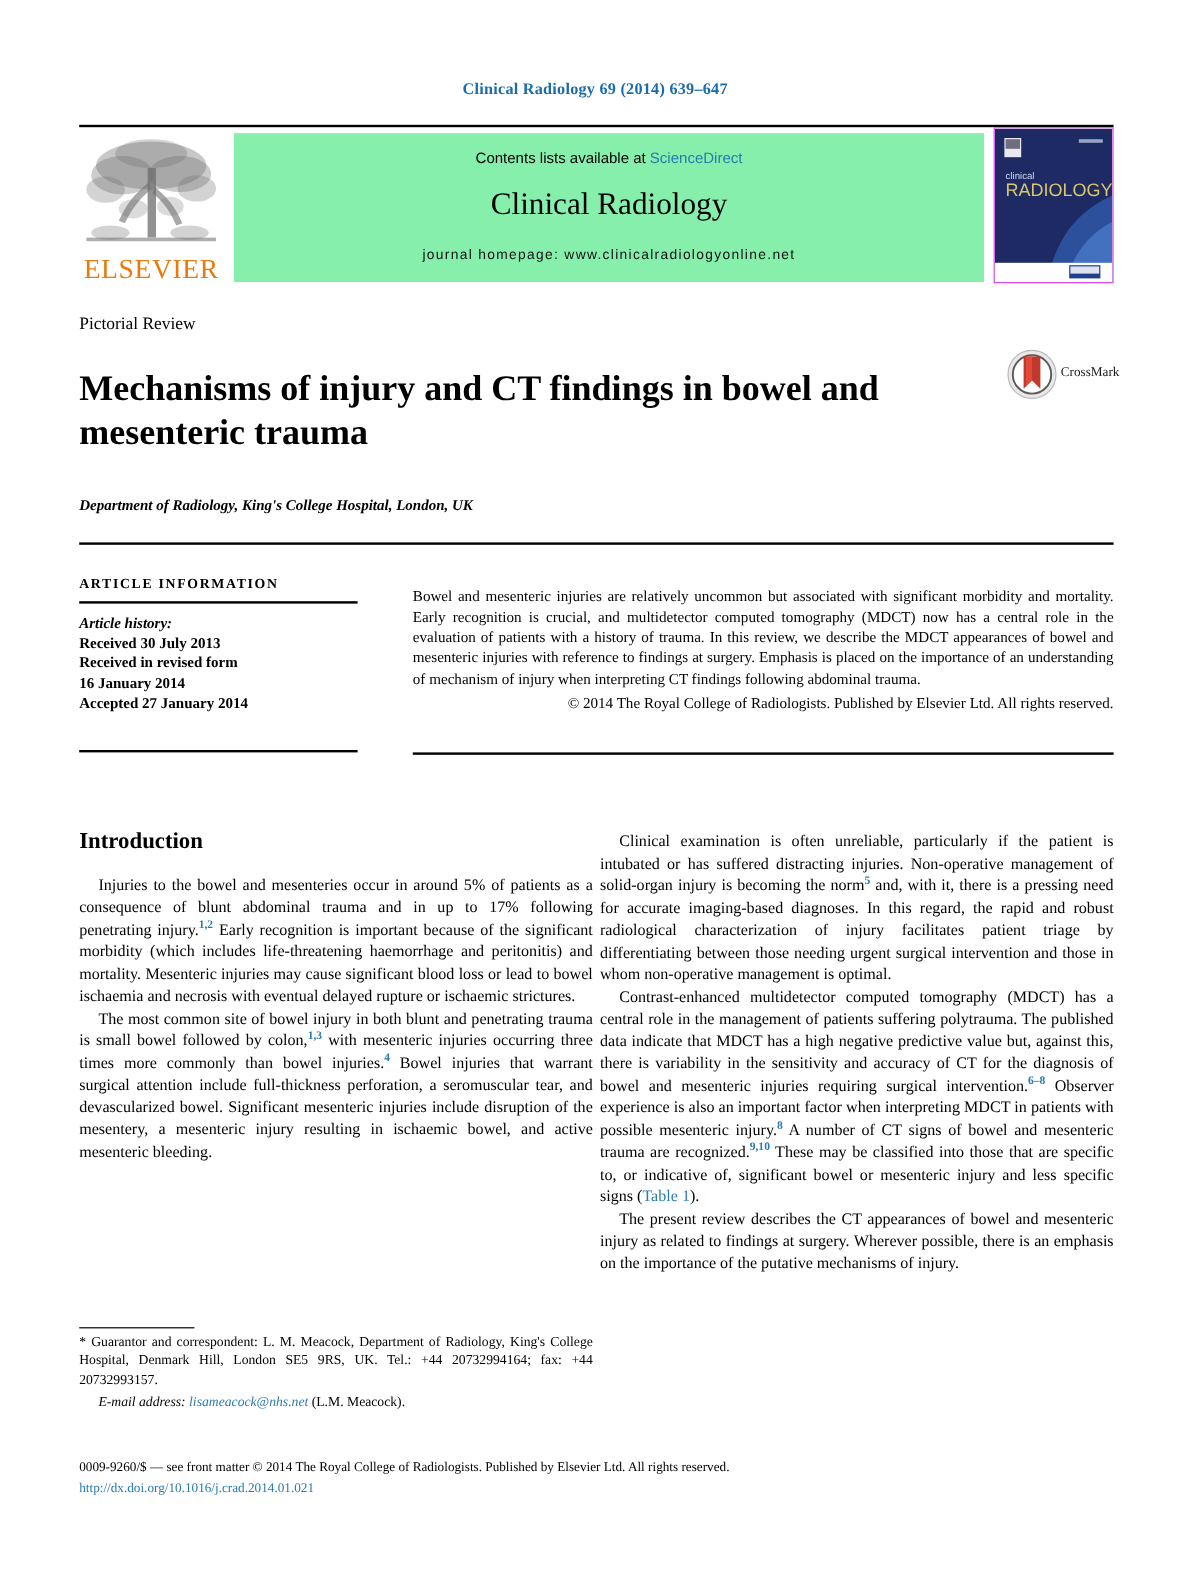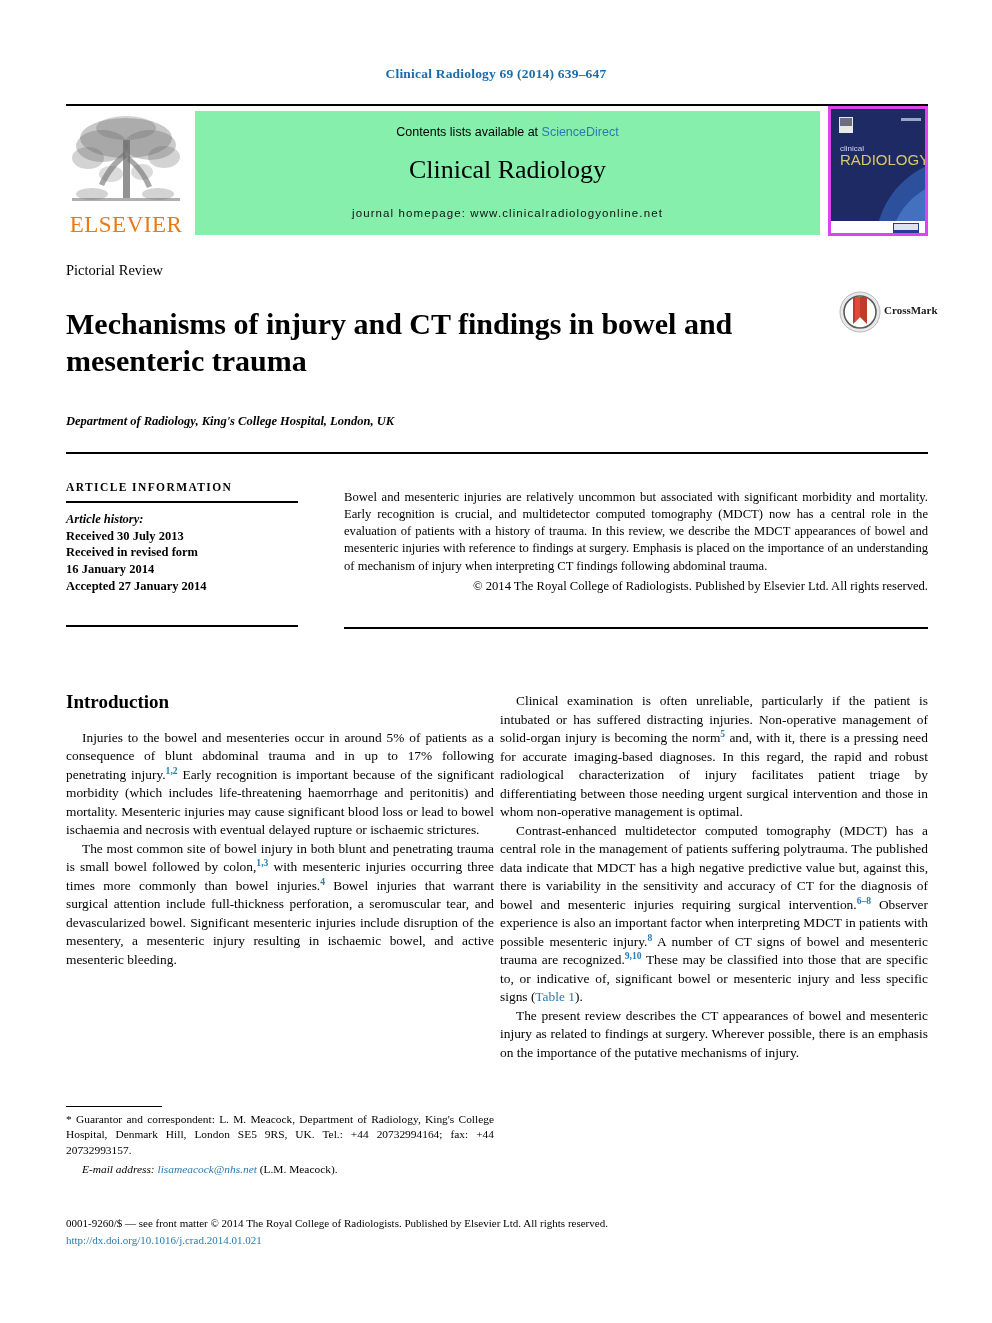--- a/index.html
+++ b/index.html
@@ -119,7 +119,7 @@
     top: 2px;
     width: 100px;
     height: 130px;
-    border: 3px solid #d946ef;
+    border: 1px solid #d946ef;
     background: #fff;
     box-sizing: border-box;
     overflow: hidden;

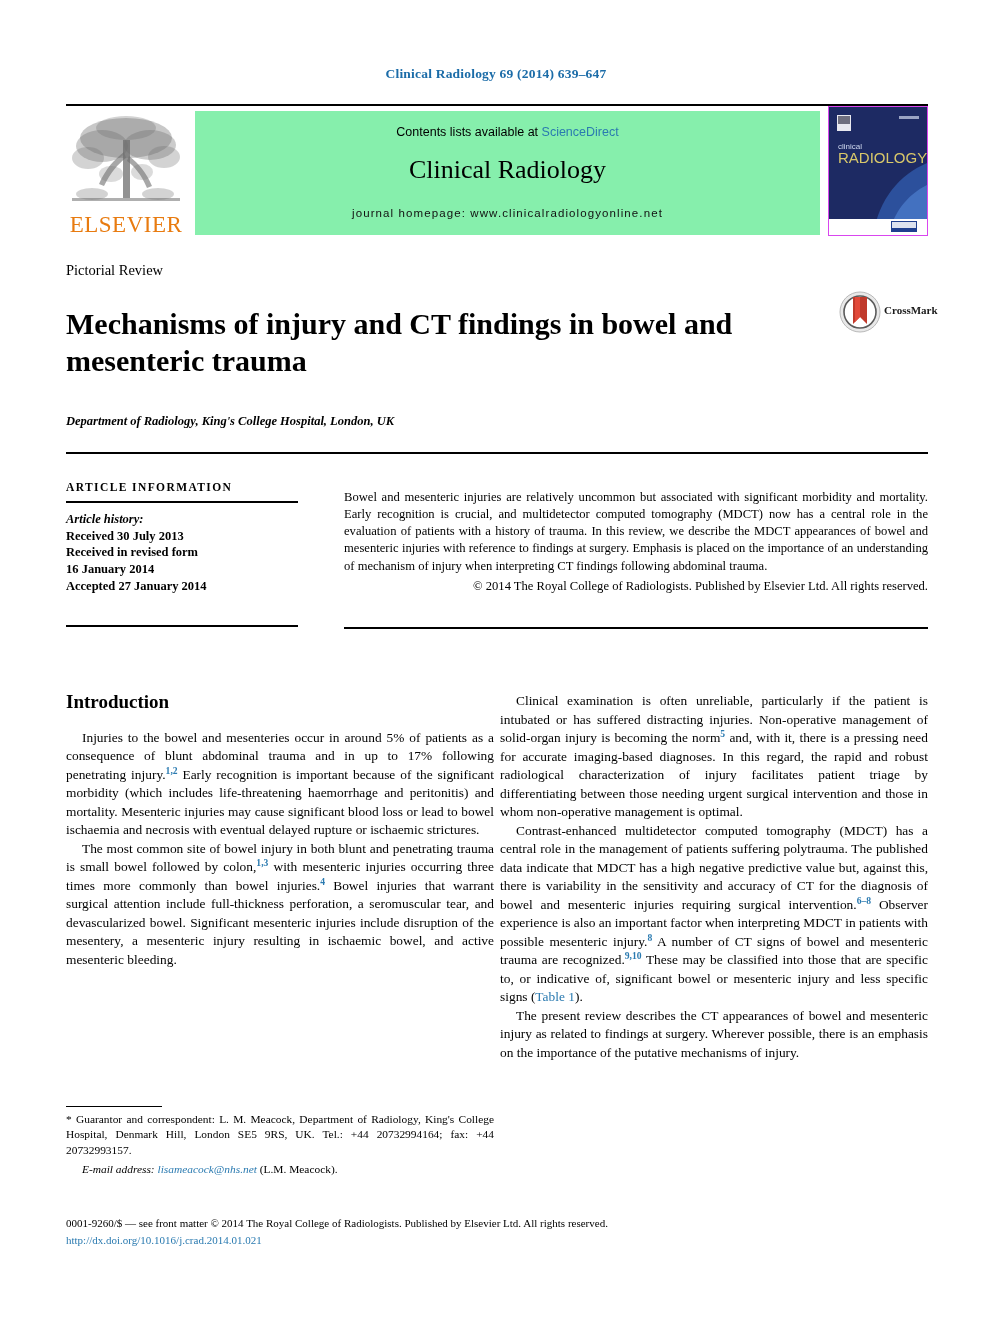--- a/index.html
+++ b/index.html
@@ -156,7 +156,7 @@
     left: 46px;
     top: 14px;
     font-family: "Liberation Serif", serif;
-    font-weight: bold;
+    font-weight: normal;
     font-size: 11px;
     color: #1a1a1a;
   }

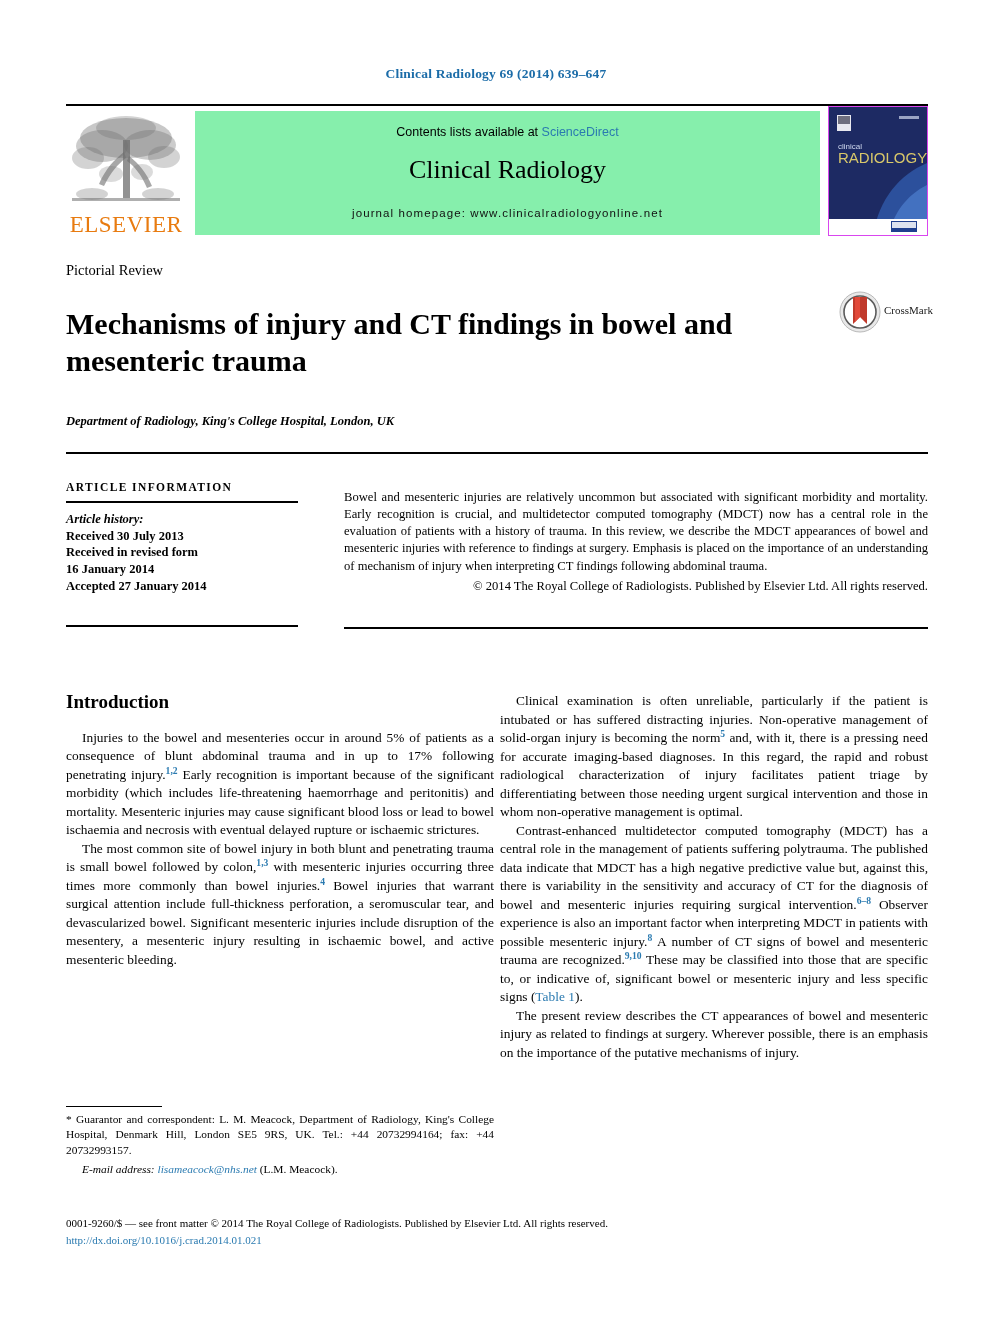--- a/index.html
+++ b/index.html
@@ -442,7 +442,7 @@
   </div>
 
   <div class="page-footer">
-    <span>0001-9260/$ — see front matter © 2014 The Royal College of Radiologists. Published by Elsevier Ltd. All rights reserved.</span>
+    <span>0009-9260/$ — see front matter © 2014 The Royal College of Radiologists. Published by Elsevier Ltd. All rights reserved.</span>
     <span class="doi">http://dx.doi.org/10.1016/j.crad.2014.01.021</span>
   </div>
 

